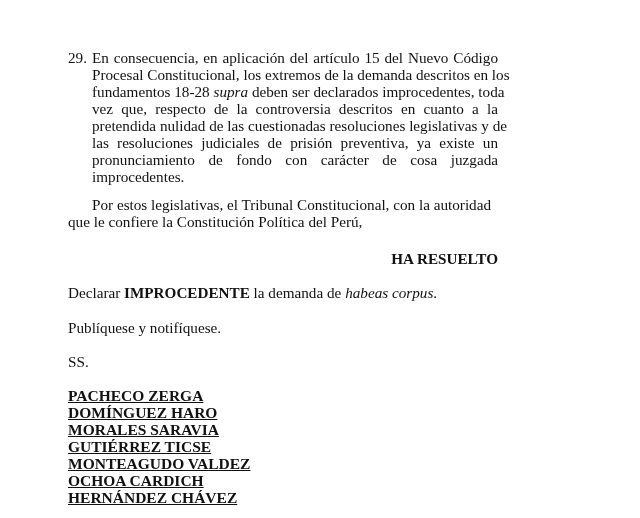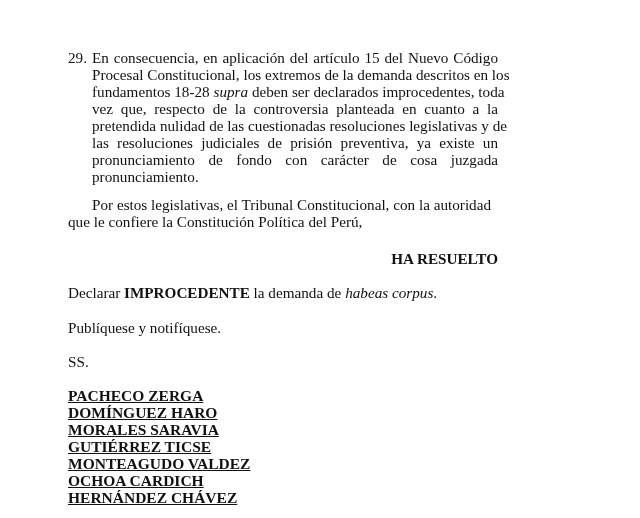--- a/index.html
+++ b/index.html
@@ -137,7 +137,7 @@
       <span class="line">En consecuencia, en aplicación del artículo 15 del Nuevo Código</span>
       <span class="line">Procesal Constitucional, los extremos de la demanda descritos en los</span>
       <span class="line"><span>fundamentos 18-28 </span><i>supra</i><span> deben ser declarados improcedentes, toda</span></span>
-      <span class="line">vez que, respecto de la controversia planteada en cuanto a la</span>
+      <span class="line">vez que, respecto de la controversia descritos en cuanto a la</span>
       <span class="line">pretendida nulidad de las cuestionadas resoluciones legislativas y de</span>
       <span class="line">las resoluciones judiciales de prisión preventiva, ya existe un</span>
       <span class="line">pronunciamiento de fondo con carácter de cosa juzgada</span>

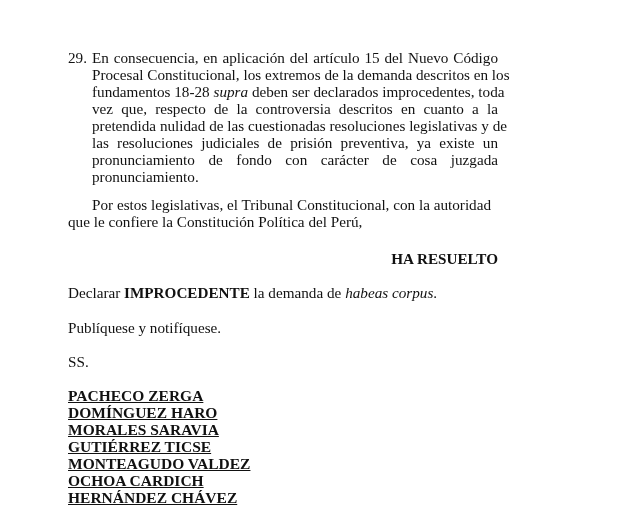--- a/index.html
+++ b/index.html
@@ -141,7 +141,7 @@
       <span class="line">pretendida nulidad de las cuestionadas resoluciones legislativas y de</span>
       <span class="line">las resoluciones judiciales de prisión preventiva, ya existe un</span>
       <span class="line">pronunciamiento de fondo con carácter de cosa juzgada</span>
-      <span class="line last">pronunciamiento.</span>
+      <span class="line last">improcedentes.</span>
     </div>
   </div>
 

